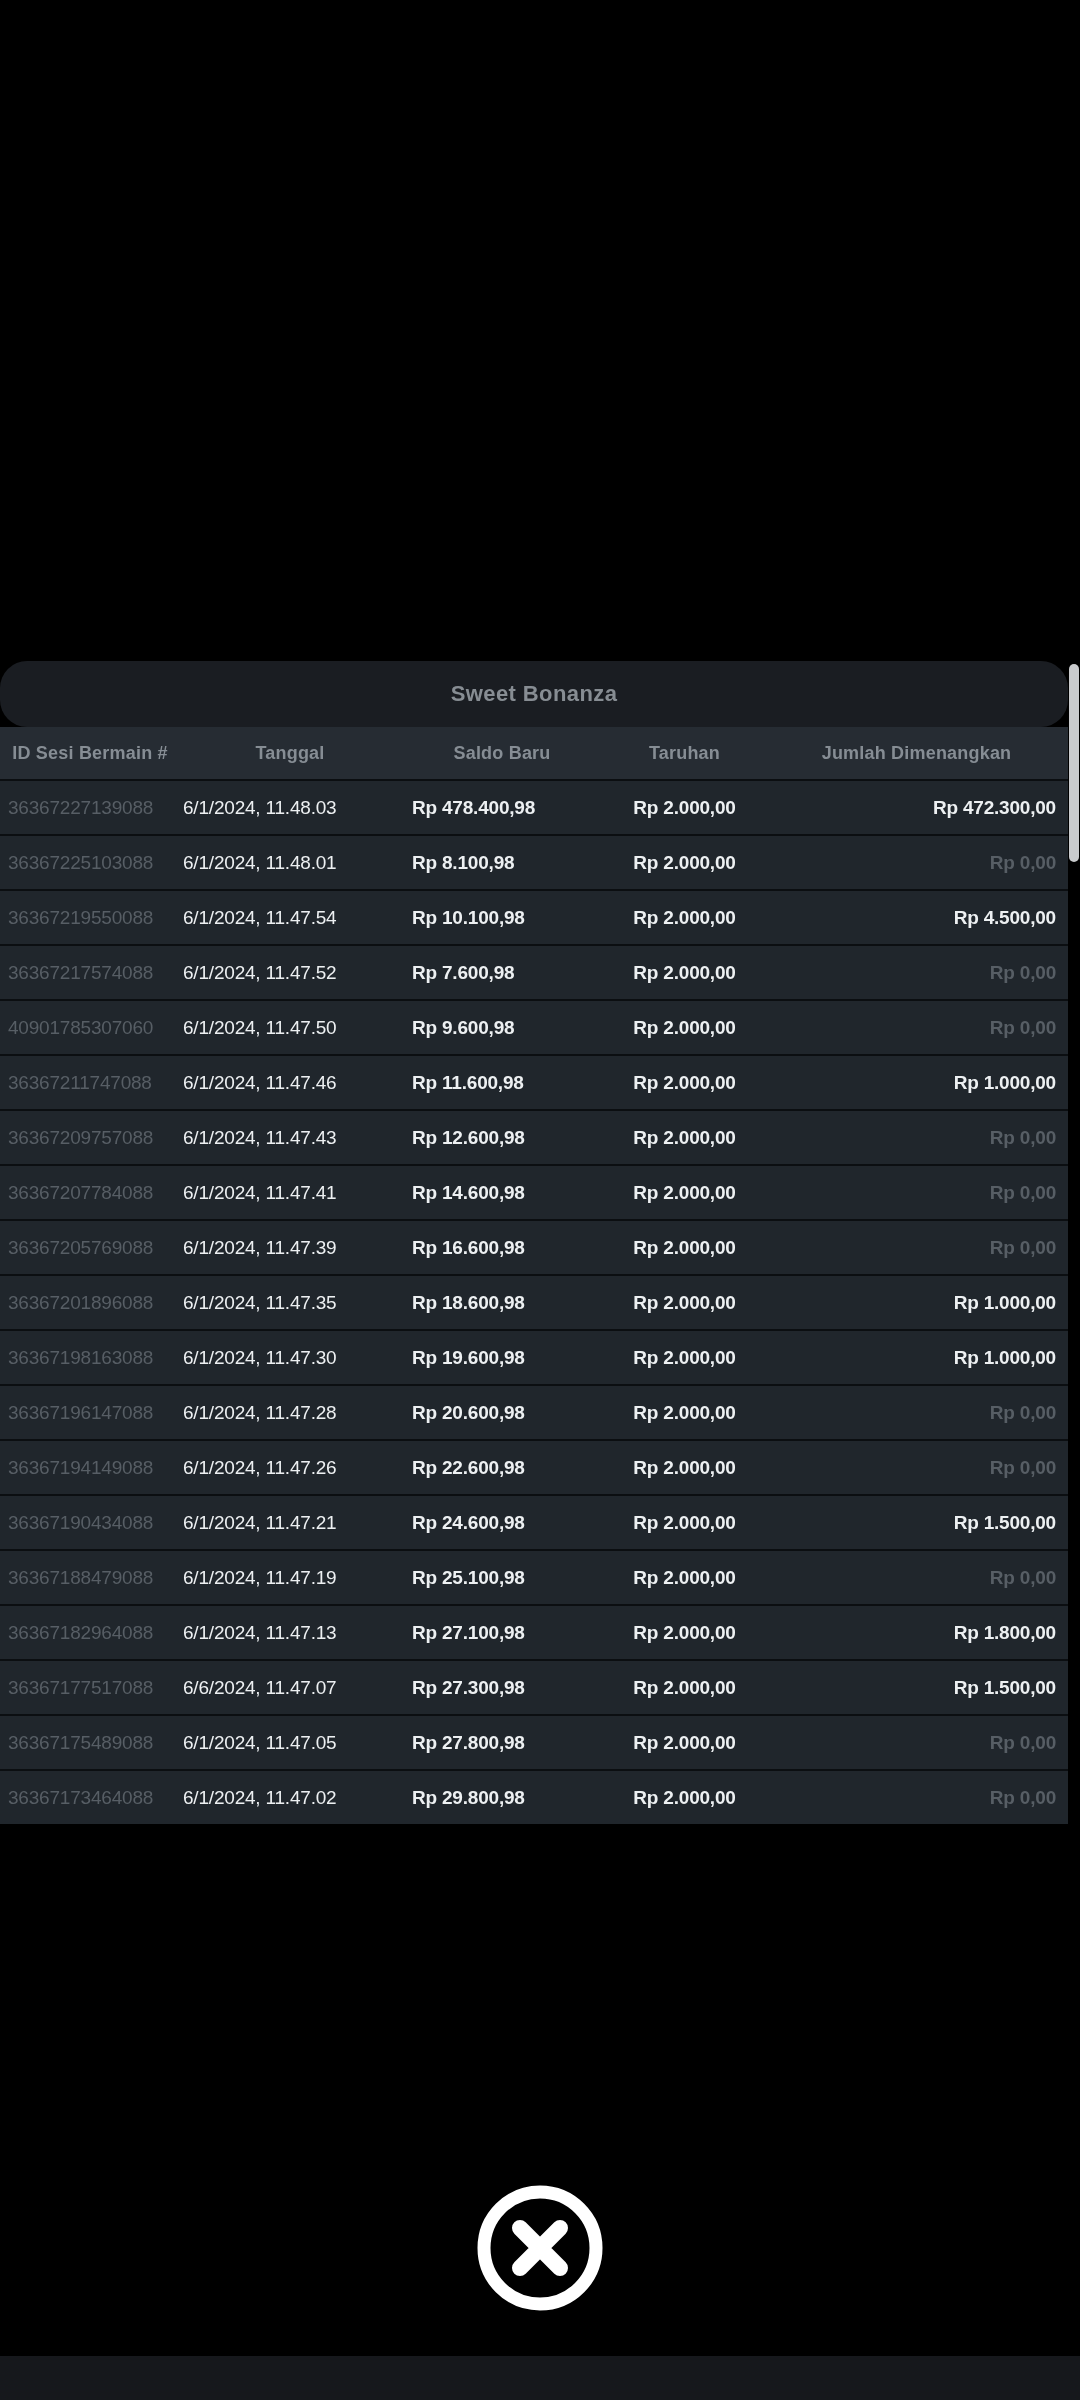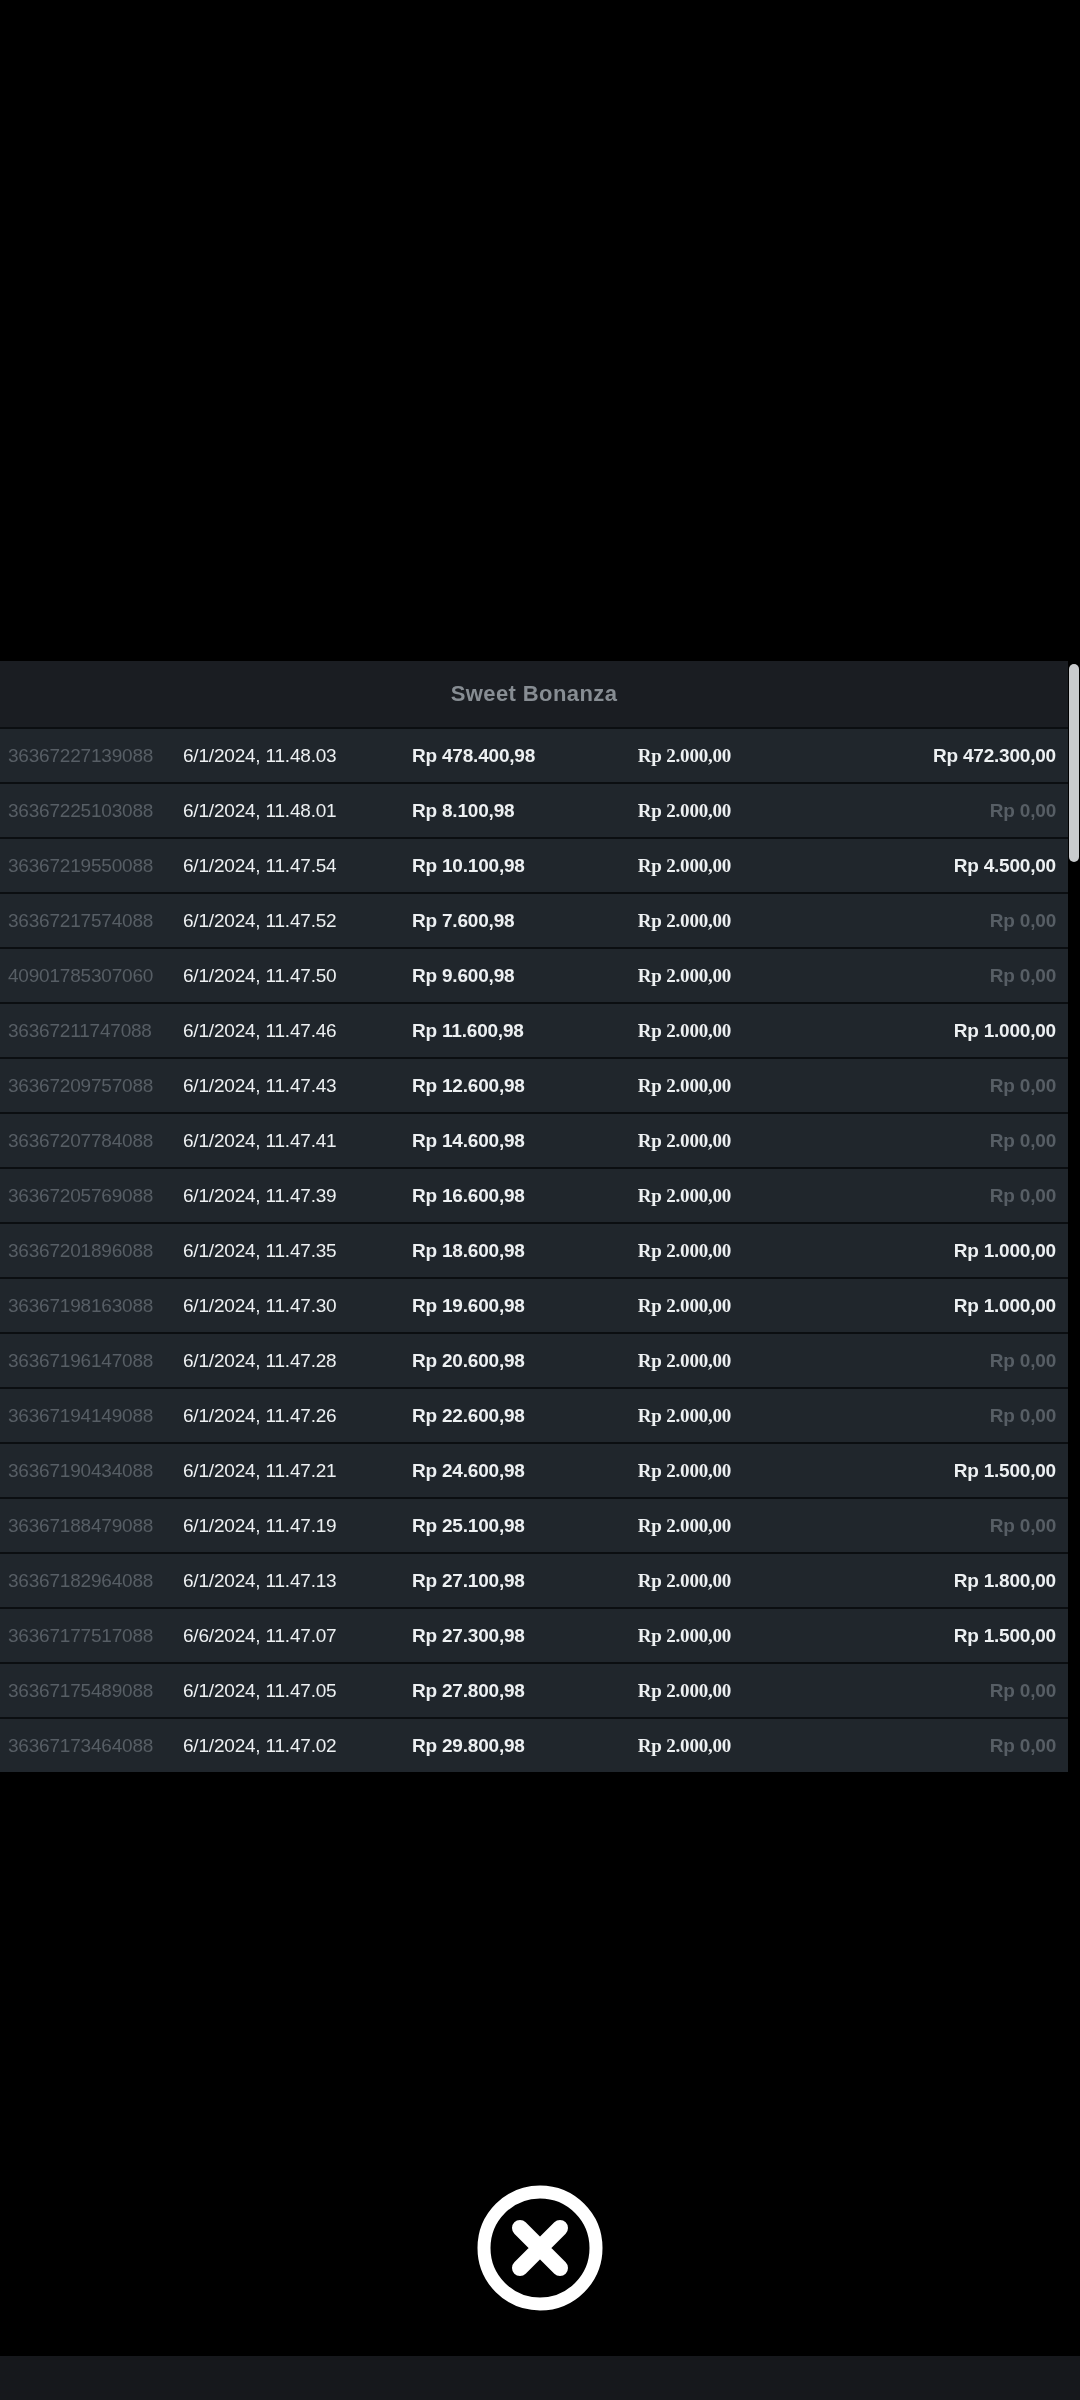--- a/index.html
+++ b/index.html
@@ -16,7 +16,7 @@
   }
   .title-bar{
     height:66px;background:#1a1d22;
-    display:flex;align-items:center;justify-content:center;
+    display:flex;align-items:center;justify-content:center;border-radius:27px;
   }
   .title-bar .title{
     color:#878d93;font-size:22px;font-weight:600;letter-spacing:.4px;

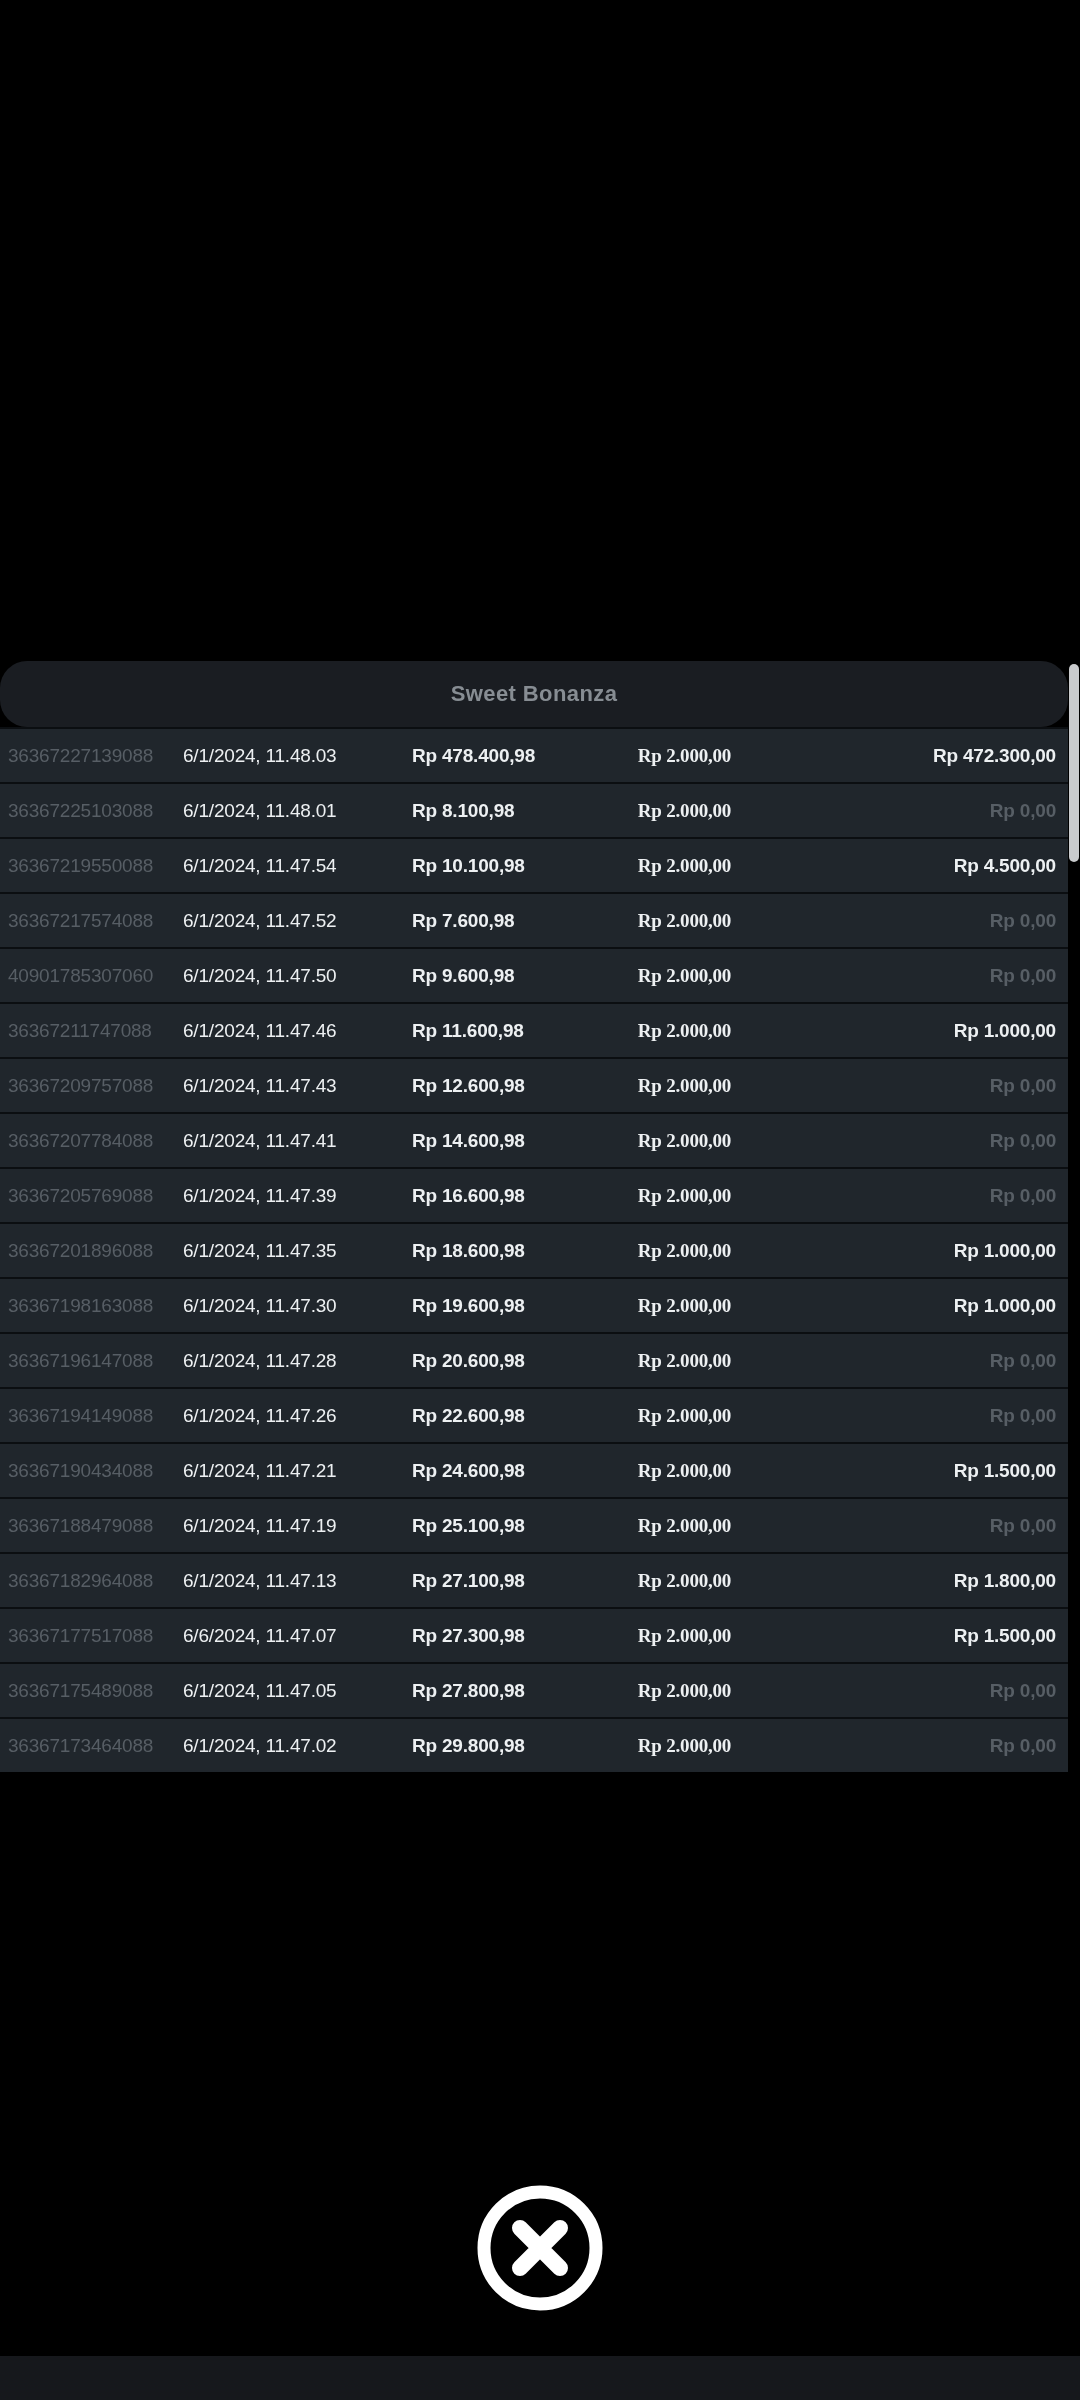--- a/index.html
+++ b/index.html
@@ -83,6 +83,13 @@
       <span class="title">Sweet Bonanza</span>
     </div>
 
+    <div class="head-row">
+      <div class="head-cell c1">ID Sesi Bermain #</div>
+      <div class="head-cell c2">Tanggal</div>
+      <div class="head-cell c3">Saldo Baru</div>
+      <div class="head-cell c4">Taruhan</div>
+      <div class="head-cell c5">Jumlah Dimenangkan</div>
+    </div>
 
     <div class="body-rows">
   <div class="t-row">

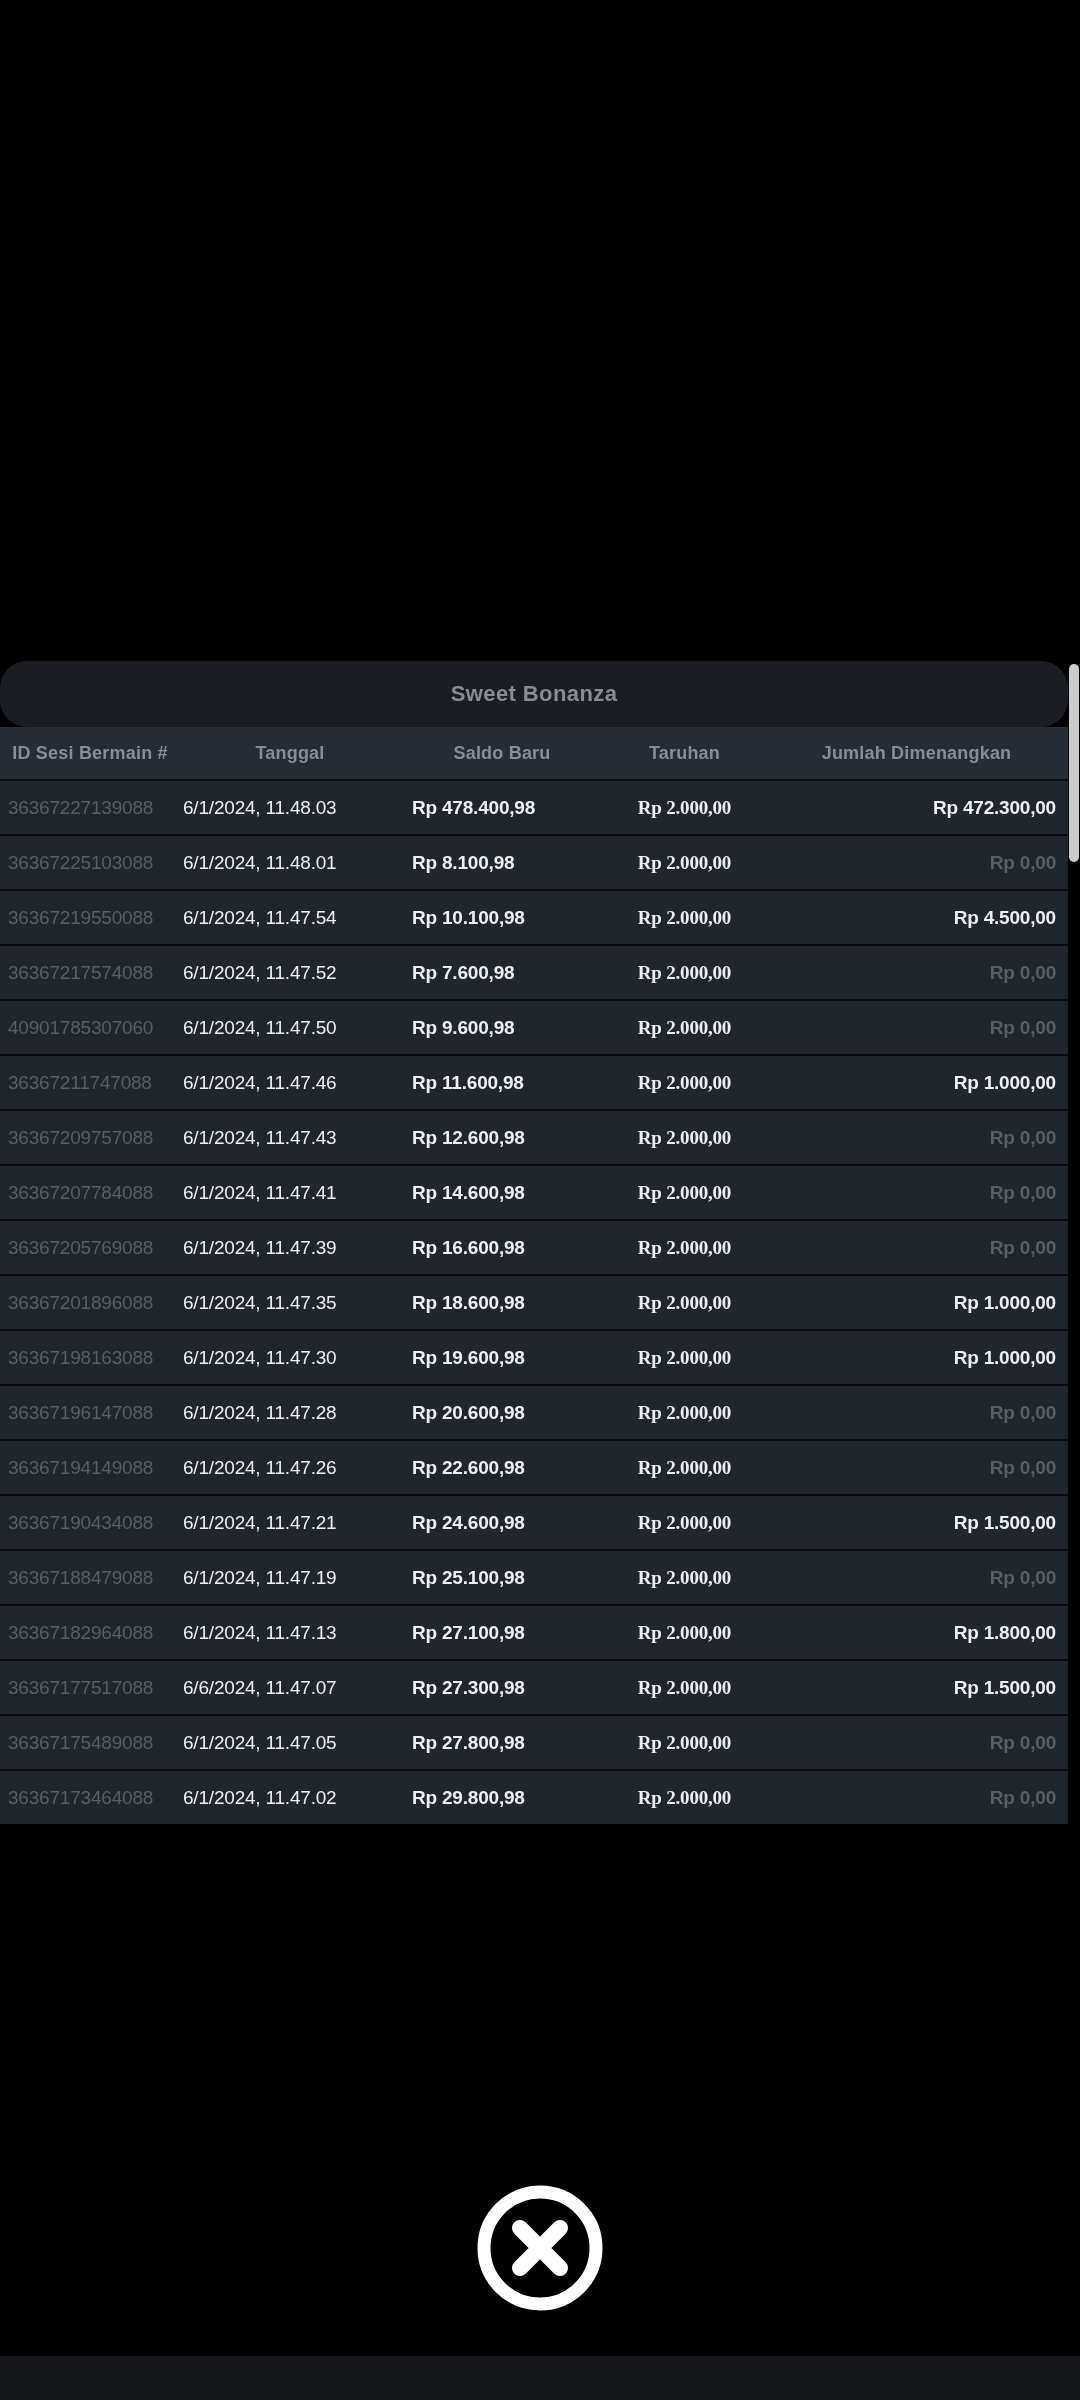--- a/index.html
+++ b/index.html
@@ -47,7 +47,7 @@
   .cell.c1{color:#575e65;font-weight:400;padding-left:8px;text-align:left;}
   .cell.c2{color:#edf0f2;font-weight:400;padding-left:3px;text-align:left;}
   .cell.c3{color:#edf0f2;font-weight:700;padding-left:12px;text-align:left;}
-  .cell.c4{color:#edf0f2;font-weight:700;text-align:center;font-family:Liberation Serif, serif;}
+  .cell.c4{color:#edf0f2;font-weight:700;text-align:center;}
   .cell.c5{color:#edf0f2;font-weight:700;padding-right:12px;text-align:right;}
   .cell.c5.dim{color:#575e65;}
 

